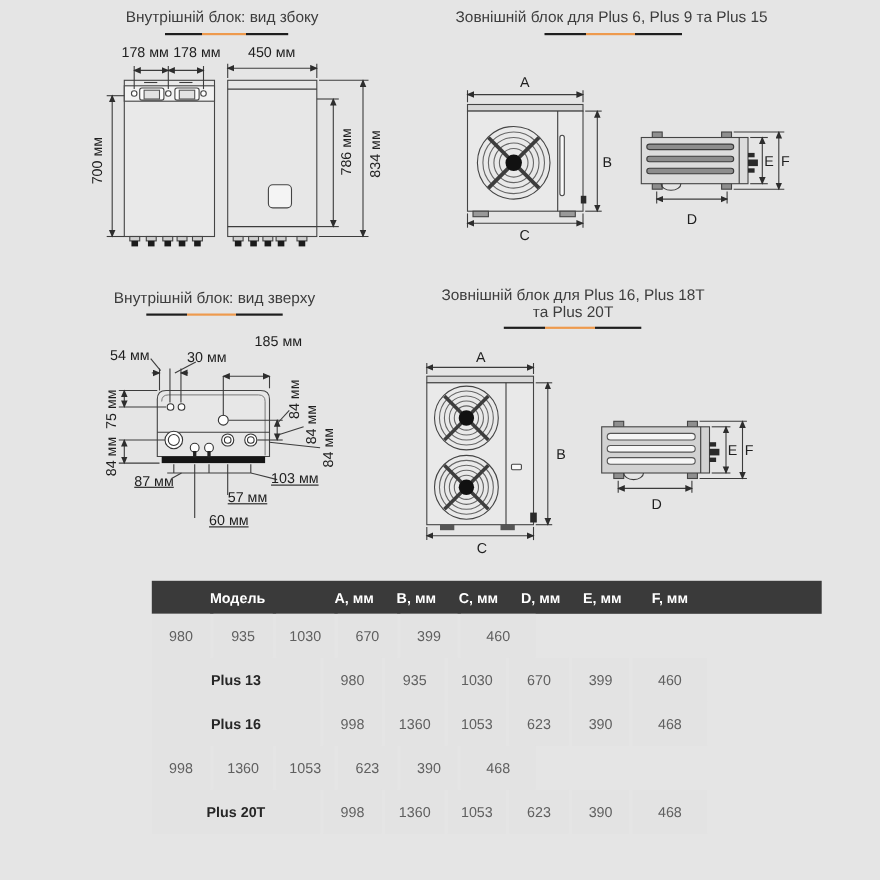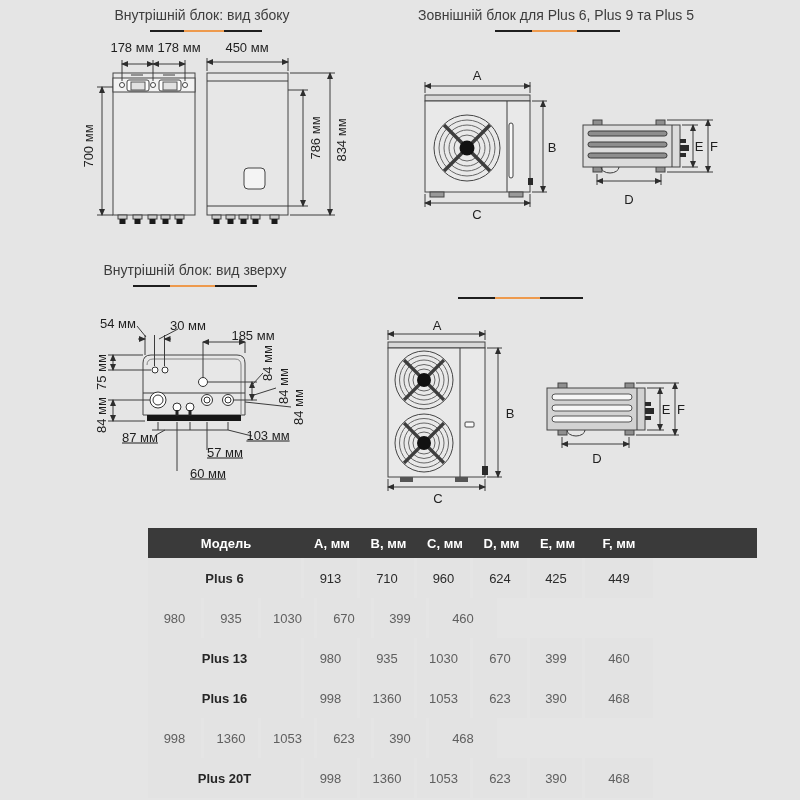--- a/index.html
+++ b/index.html
@@ -132,7 +132,7 @@
   </div>
 
   <div class="sec" style="left:400px;top:0;width:400px;height:255px;">
-    <div class="sec-title" style="left:6px;top:8px;width:300px;">Зовнішній блок для Plus 6, Plus 9 та Plus 5</div>
+    <div class="sec-title" style="left:6px;top:8px;width:300px;">Зовнішній блок для Plus 6, Plus 9 та Plus 15</div>
     <div class="underline" style="left:95px;top:30px;width:125px;"></div>
 
     <svg style="left:5px;top:60px;" width="390" height="165" viewBox="0 0 390 165">

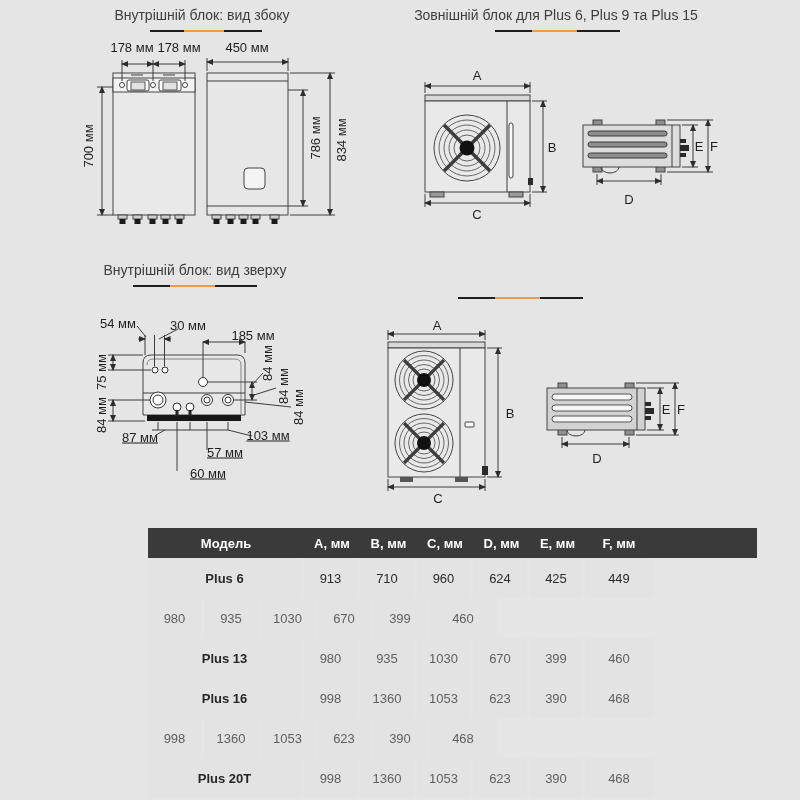--- a/index.html
+++ b/index.html
@@ -292,6 +292,10 @@
   </div>
 
   <div class="sec" style="left:385px;top:255px;width:415px;height:273px;">
+    <div class="sec-title wrap" style="left:10px;top:6px;width:252px;">
+      <div>Зовнішній блок для Plus 16, Plus 18Т</div>
+      <div>та Plus 20Т</div>
+    </div>
     <div class="underline" style="left:73px;top:42px;width:125px;"></div>
 
     <svg style="left:0;top:55px;" width="415" height="215" viewBox="0 0 415 215">

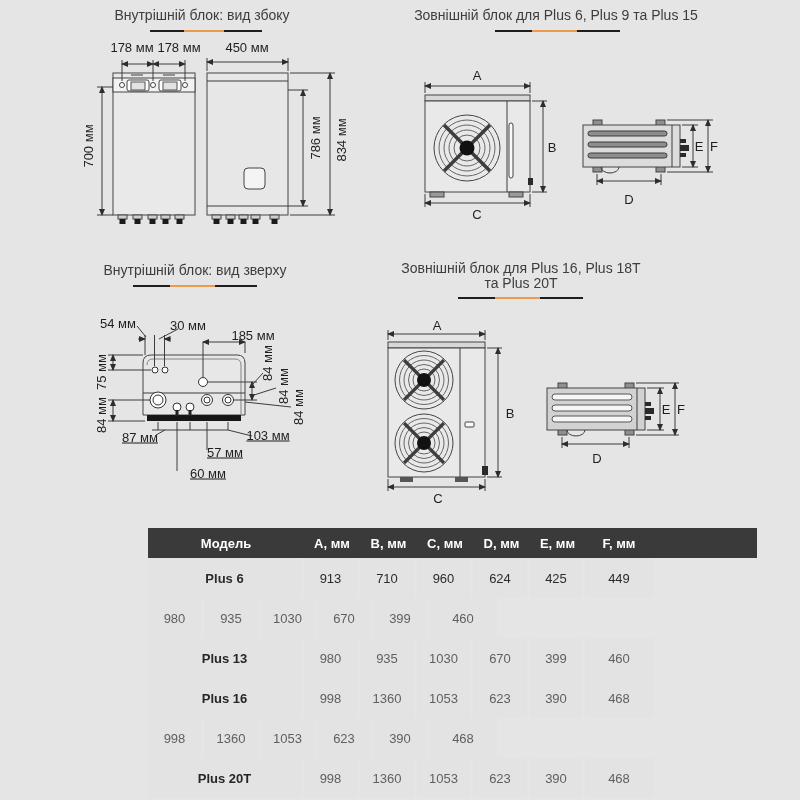--- a/index.html
+++ b/index.html
@@ -279,7 +279,7 @@
 
     <span class="dim" style="left:118px;top:68px;">54 мм</span>
     <span class="dim" style="left:188px;top:70px;">30 мм</span>
-    <span class="dim" style="left:253px;top:80px;">185 мм</span>
+    <span class="dim" style="left:253px;top:55px;">185 мм</span>
     <span class="dim v" style="left:101px;top:117px;">75 мм</span>
     <span class="dim v" style="left:101px;top:160px;">84 мм</span>
     <span class="dim v" style="left:267px;top:108px;">84 мм</span>

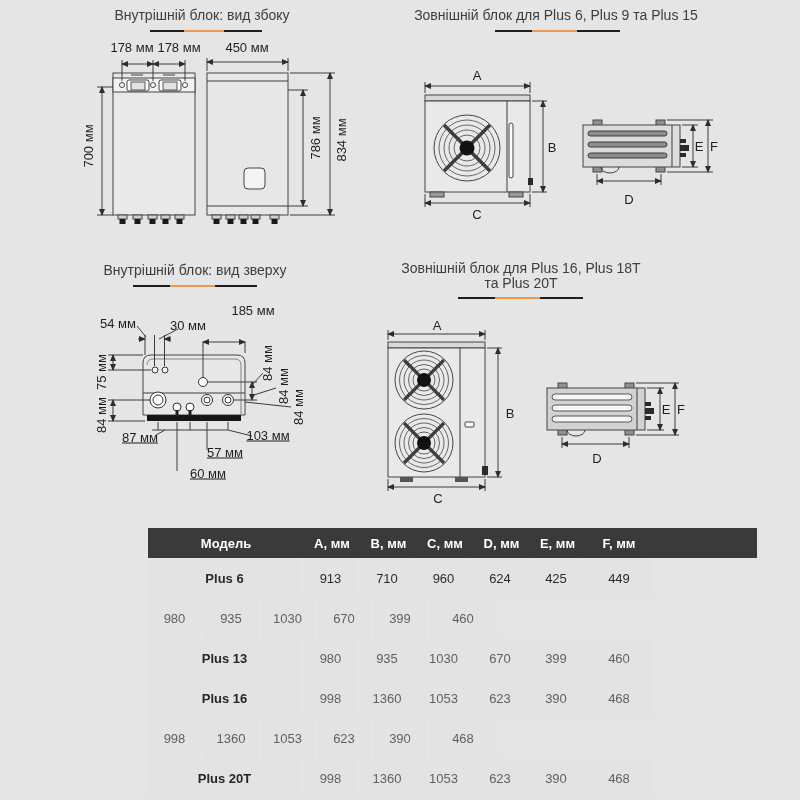--- a/index.html
+++ b/index.html
@@ -17,7 +17,7 @@
   .ln{stroke:#3c3c3c;stroke-width:1;fill:none;}
   .thin{stroke:#6a6a6a;stroke-width:0.8;fill:none;}
   
-  #spec-table{position:absolute;left:148px;top:528px;width:609px;}
+  #spec-table{position:absolute;left:138px;top:528px;width:609px;}
   .thead{display:flex;background:#3a3a3a;height:30px;align-items:center;}
   .thead .cell{color:#ffffff;font-weight:bold;font-size:13px;text-align:center;}
   .trow{display:flex;height:40px;align-items:center;margin-top:0px;}

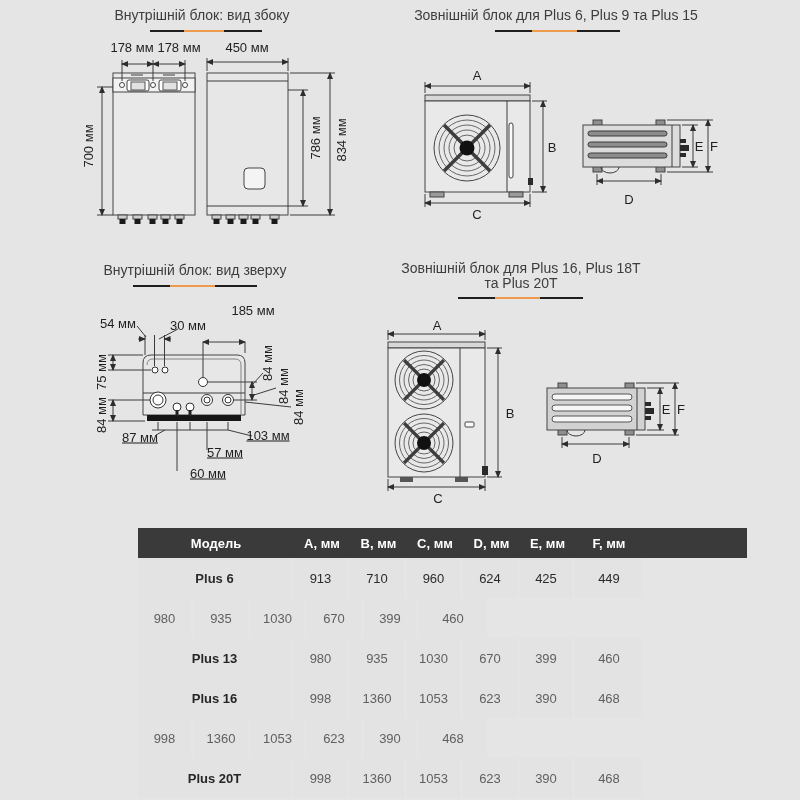--- a/index.html
+++ b/index.html
@@ -391,15 +391,6 @@
       <span class="cell c5">E, мм</span>
       <span class="cell c6">F, мм</span>
     </div>
-    <div class="trow hl">
-      <span class="cell model c0">Plus 6</span>
-      <span class="cell c1">913</span>
-      <span class="cell c2">710</span>
-      <span class="cell c3">960</span>
-      <span class="cell c4">624</span>
-      <span class="cell c5">425</span>
-      <span class="cell c6">449</span>
-    </div>
     <div class="trow">
       <span class="cell c1">980</span>
       <span class="cell c2">935</span>

